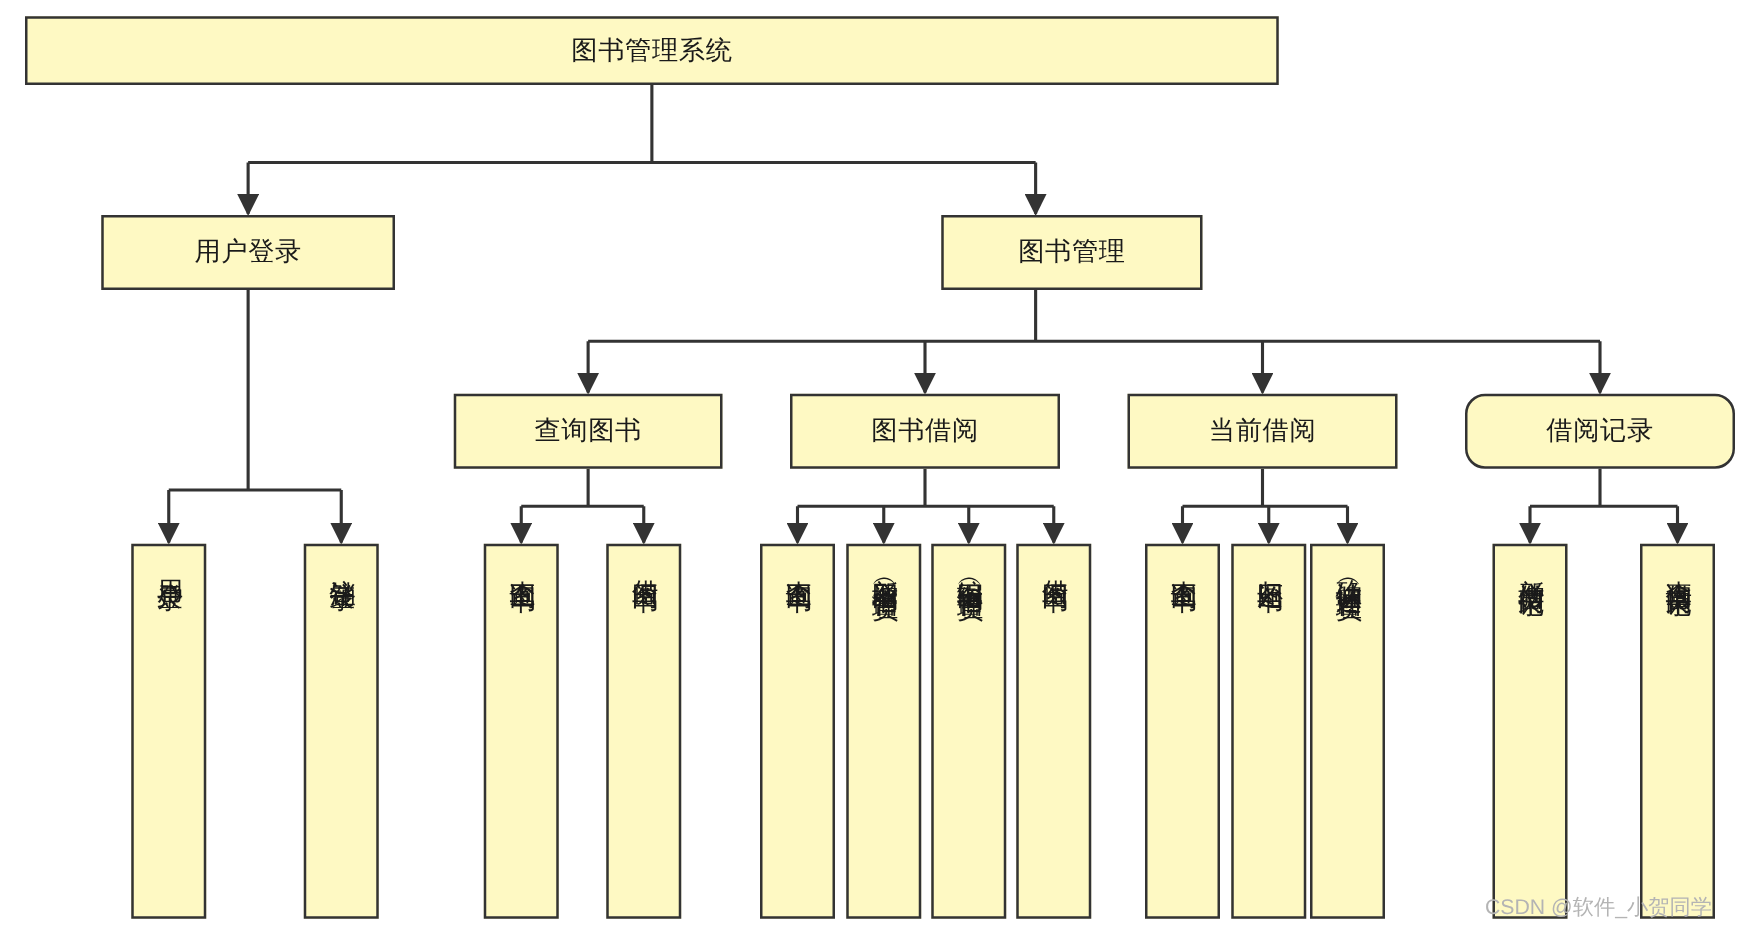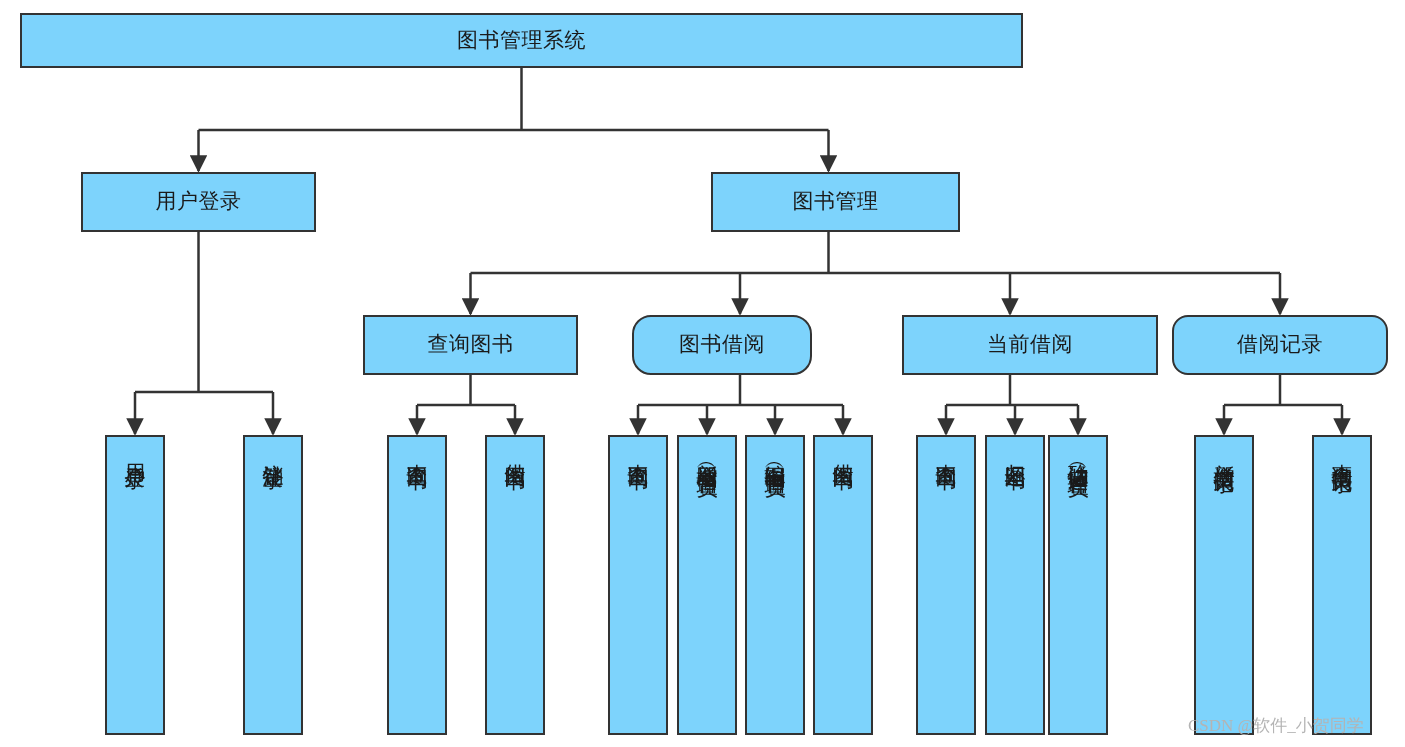--- a/index.html
+++ b/index.html
@@ -29,14 +29,13 @@
   .node {
     position: absolute;
     box-sizing: border-box;
-    background: #7dd3fc;
+    background: #fef9c3;
     border: 2px solid #333333;
     display: flex;
     align-items: center;
     justify-content: center;
     color: #1a1a1a;
     z-index: 2;
-    font-family: Liberation Serif, serif;
   }
   .node .lbl {
     display: block;

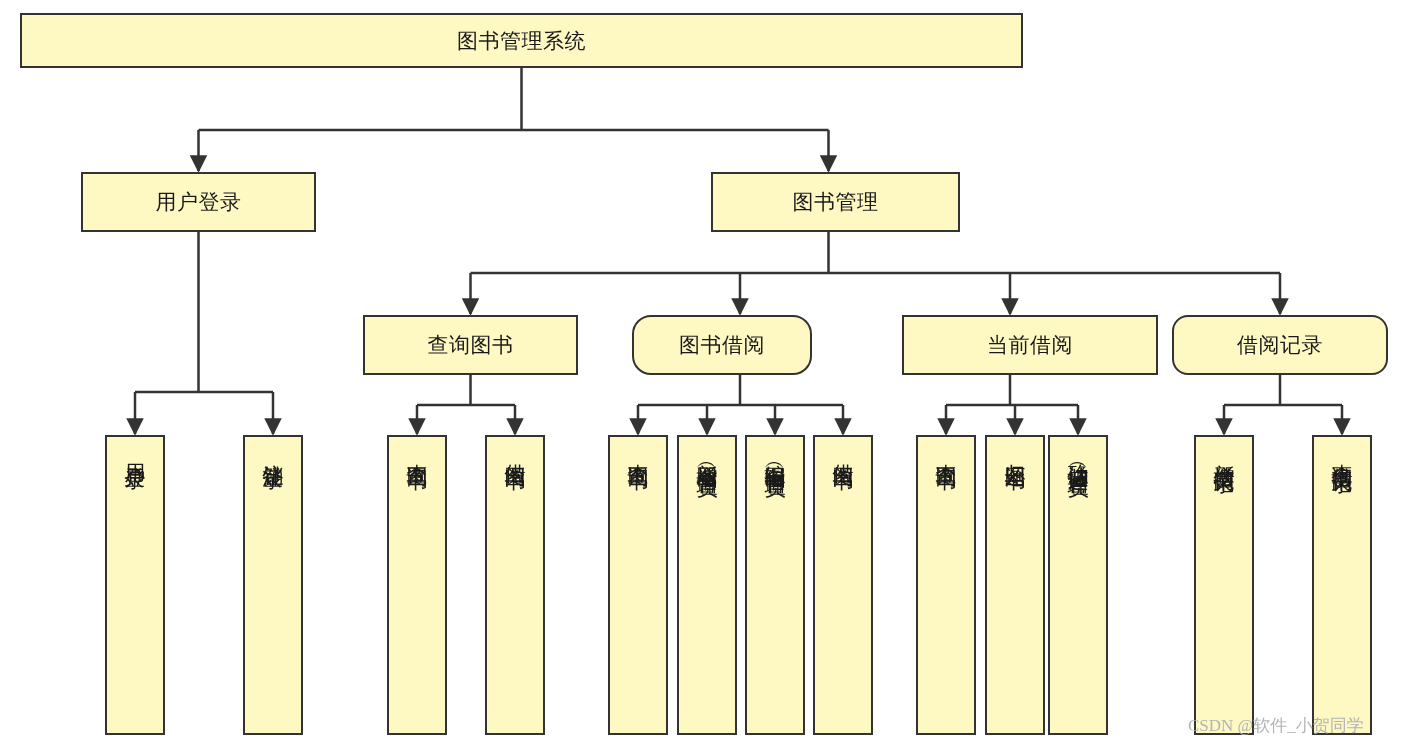--- a/index.html
+++ b/index.html
@@ -128,7 +128,7 @@
       <div class="node h" style="left: 81px; top: 172px; width: 235px; height: 60px;">
         <span class="lbl">用户登录</span>
       </div>
-      <div class="node h" style="left: 711px; top: 172px; width: 249px; height: 60px;">
+      <div class="node h" style="left: 753px; top: 172px; width: 209px; height: 60px;">
         <span class="lbl">图书管理</span>
       </div>
       <div class="node h" style="left: 363px; top: 315px; width: 215px; height: 60px;">

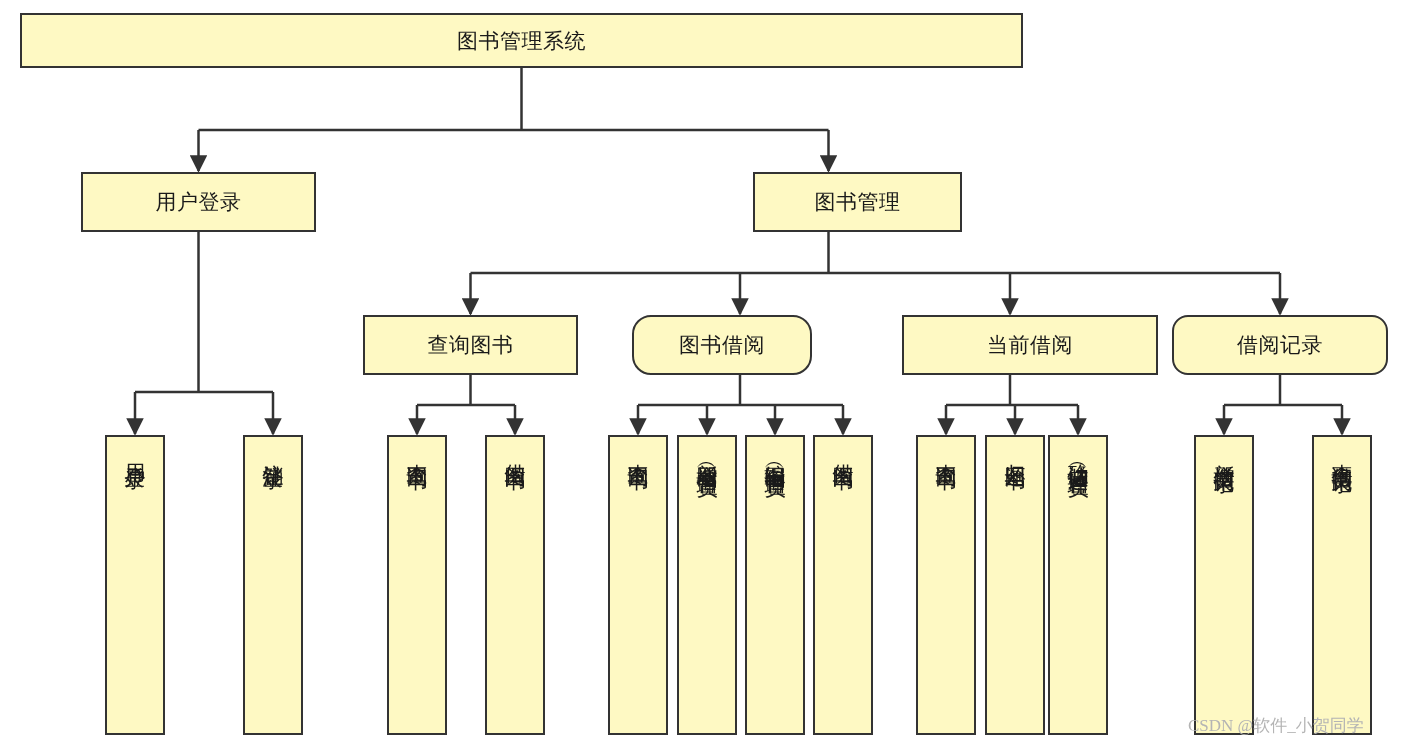--- a/index.html
+++ b/index.html
@@ -134,7 +134,7 @@
       <div class="node h" style="left: 363px; top: 315px; width: 215px; height: 60px;">
         <span class="lbl">查询图书</span>
       </div>
-      <div class="node h" style="left: 632px; top: 315px; width: 180px; height: 60px; border-radius: 19px;">
+      <div class="node h" style="left: 632px; top: 315px; width: 216px; height: 60px;">
         <span class="lbl">图书借阅</span>
       </div>
       <div class="node h" style="left: 902px; top: 315px; width: 256px; height: 60px;">

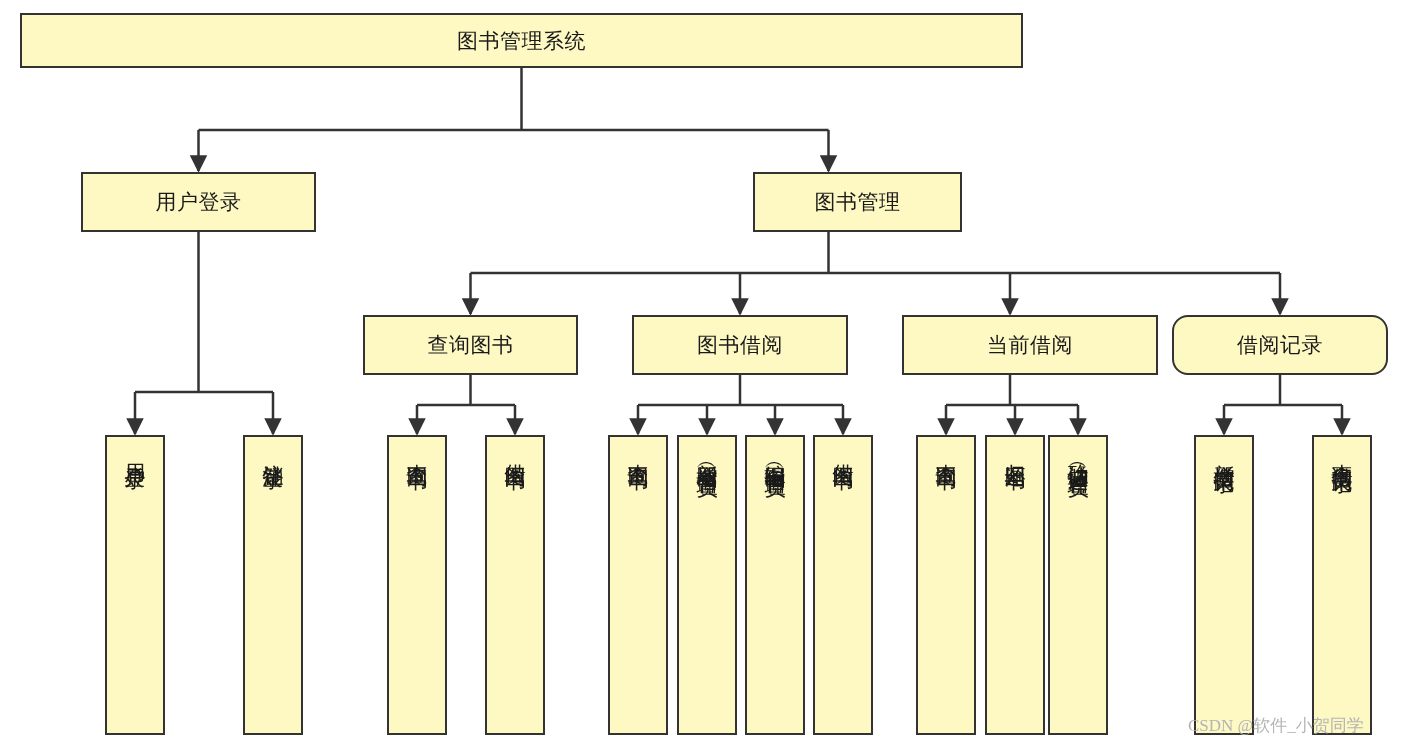--- a/index.html
+++ b/index.html
@@ -137,7 +137,7 @@
       <div class="node h" style="left: 632px; top: 315px; width: 216px; height: 60px;">
         <span class="lbl">图书借阅</span>
       </div>
-      <div class="node h" style="left: 902px; top: 315px; width: 256px; height: 60px;">
+      <div class="node h" style="left: 902px; top: 315px; width: 216px; height: 60px;">
         <span class="lbl">当前借阅</span>
       </div>
       <div class="node h" style="left: 1172px; top: 315px; width: 216px; height: 60px; border-radius: 16px;">

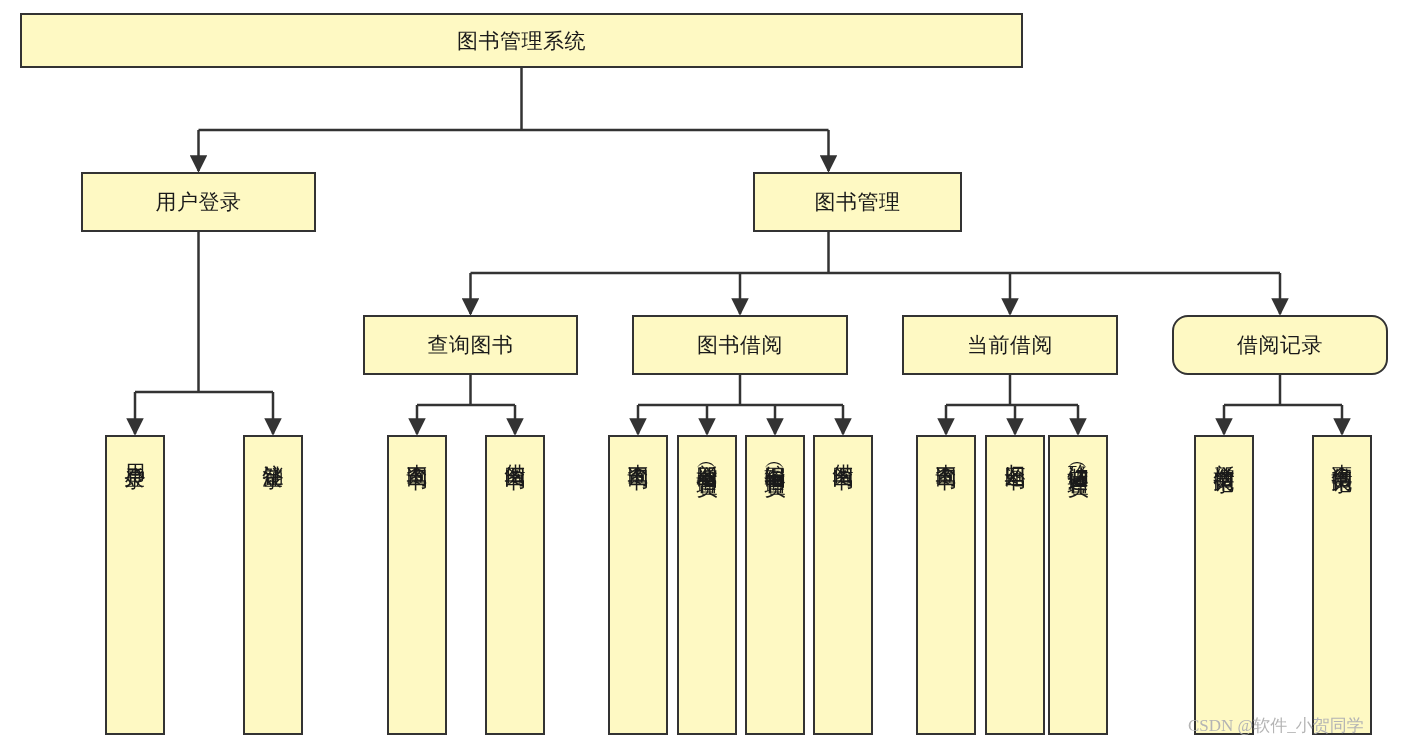--- a/index.html
+++ b/index.html
@@ -70,7 +70,7 @@
     color: #b4b4b4;
     white-space: nowrap;
     z-index: 5;
-    font-family: Liberation Serif, serif;
+    font-family: Liberation Sans, sans-serif;
   }
 </style>
 </head>

